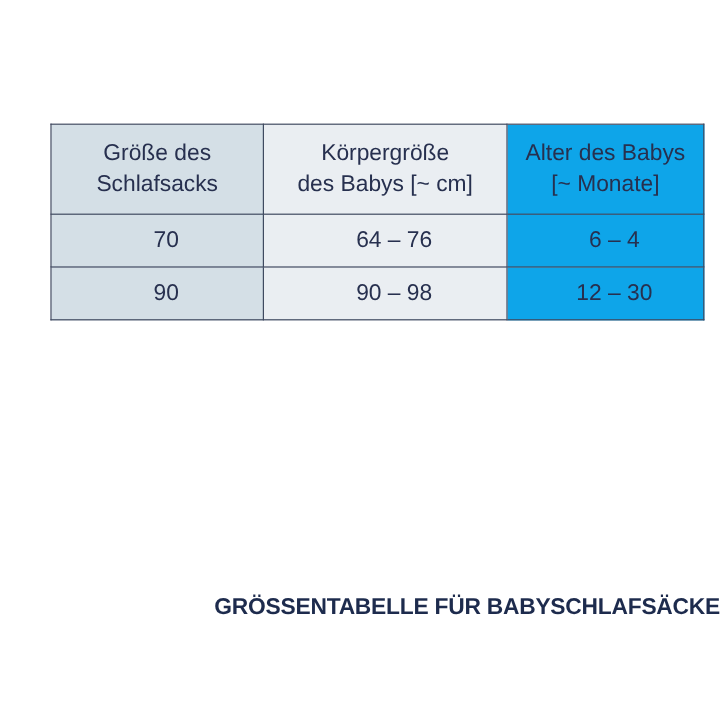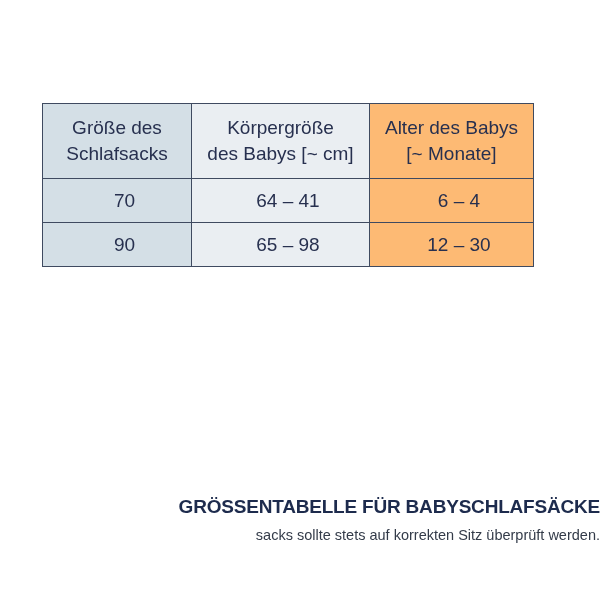--- a/index.html
+++ b/index.html
@@ -36,7 +36,7 @@
     line-height: 1.35;
   }
   .size-table td { height: 44px; padding-left: 15px; }
-  .col1 { width: 149px; background: #d4dfe6; }
+  .col1 { width: 177px; background: #d4dfe6; }
   .col2 { width: 178px; background: #eaeef2; }
   .col3 { width: 164px; background: #fdba74; }
 

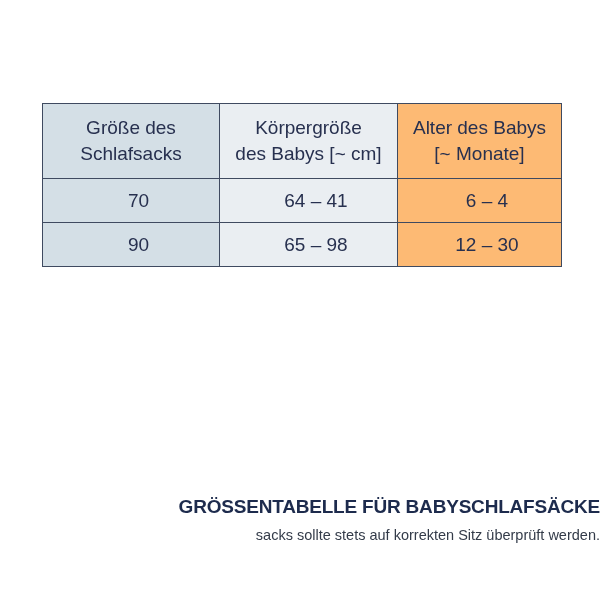--- a/index.html
+++ b/index.html
@@ -37,7 +37,7 @@
   }
   .size-table td { height: 44px; padding-left: 15px; }
   .col1 { width: 177px; background: #d4dfe6; }
-  .col2 { width: 178px; background: #eaeef2; }
+  .col2 { width: 203px; background: #eaeef2; }
   .col3 { width: 164px; background: #fdba74; }
 
   

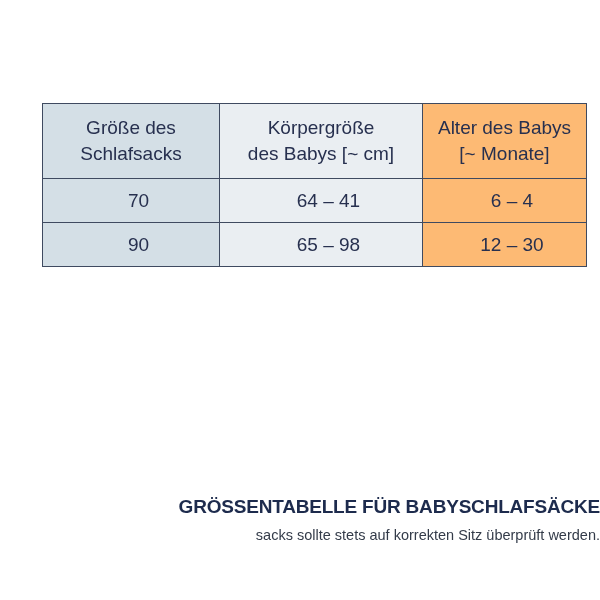--- a/index.html
+++ b/index.html
@@ -38,7 +38,7 @@
   .size-table td { height: 44px; padding-left: 15px; }
   .col1 { width: 177px; background: #d4dfe6; }
   .col2 { width: 203px; background: #eaeef2; }
-  .col3 { width: 164px; background: #fdba74; }
+  .col3 { width: 164px; background: #0ea5e9; }
 
   
   .footer {

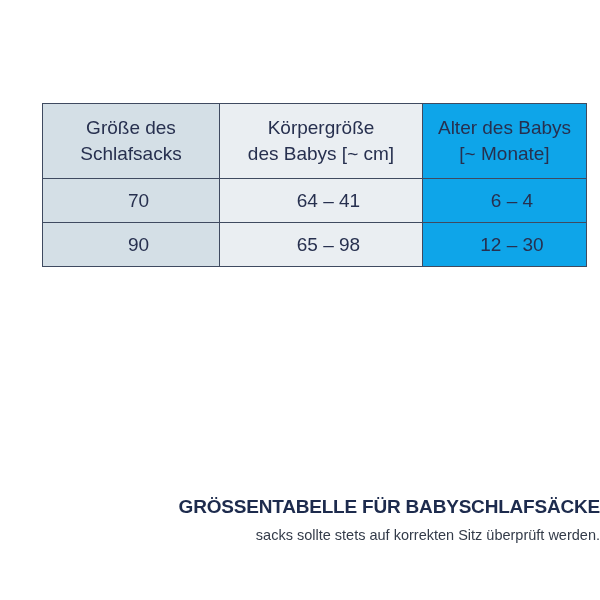--- a/index.html
+++ b/index.html
@@ -80,7 +80,7 @@
     <tbody>
       <tr>
         <td class="col1">70</td>
-        <td class="col2">64 – 41</td>
+        <td class="col2">64 – 76</td>
         <td class="col3">6 – 4</td>
       </tr>
       <tr>

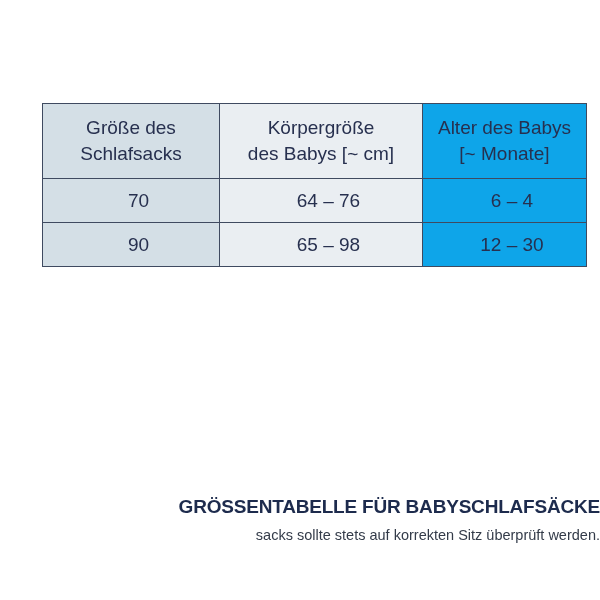--- a/index.html
+++ b/index.html
@@ -85,7 +85,7 @@
       </tr>
       <tr>
         <td class="col1">90</td>
-        <td class="col2">65 – 98</td>
+        <td class="col2">90 – 98</td>
         <td class="col3">12 – 30</td>
       </tr>
     </tbody>

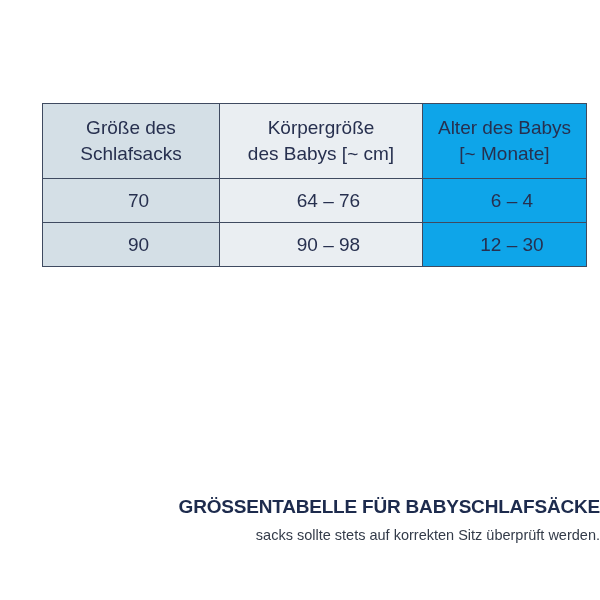--- a/index.html
+++ b/index.html
@@ -94,7 +94,6 @@
   <div class="footer">
     <div class="footer-title">GRÖSSENTABELLE FÜR BABYSCHLAFSÄCKE</div>
     <div class="footer-text">
-      <div>sacks sollte stets auf korrekten Sitz überprüft werden.</div>
     </div>
   </div>
 

